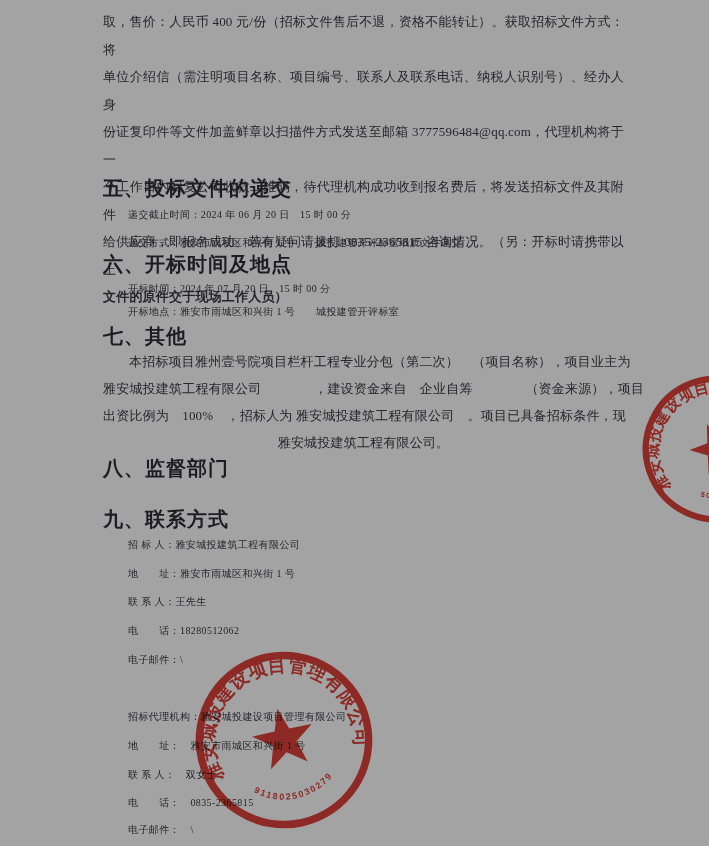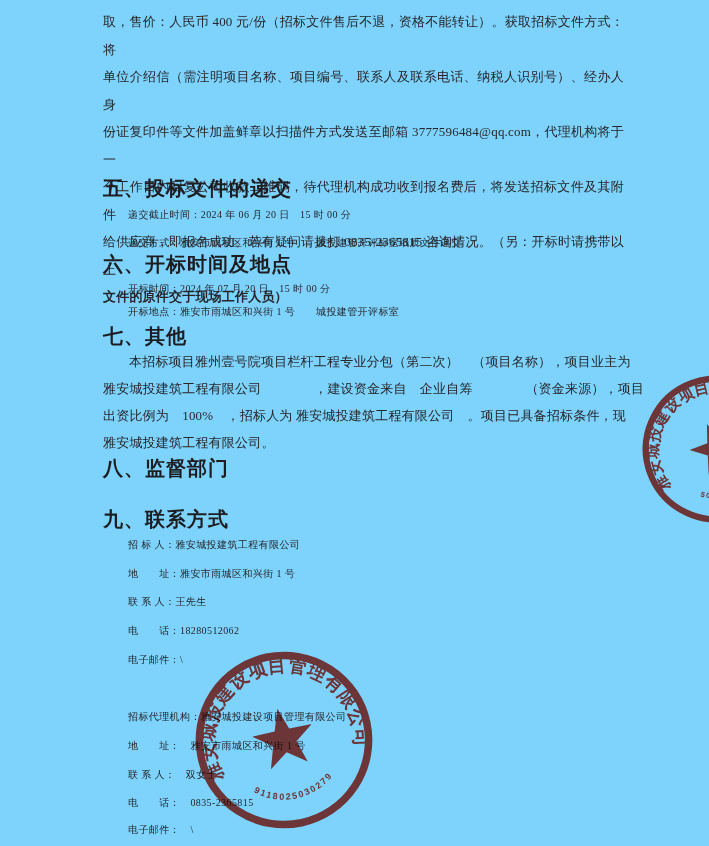--- a/index.html
+++ b/index.html
@@ -11,7 +11,7 @@
     font-family: "Liberation Serif", serif;
     color: #26262a;
   }
-  .page { position: absolute; inset: 0; background: #7dd3fc; }
+  .page { position: absolute; inset: 0; background: #a3a3a3; }
   
   .line {
     position: absolute;

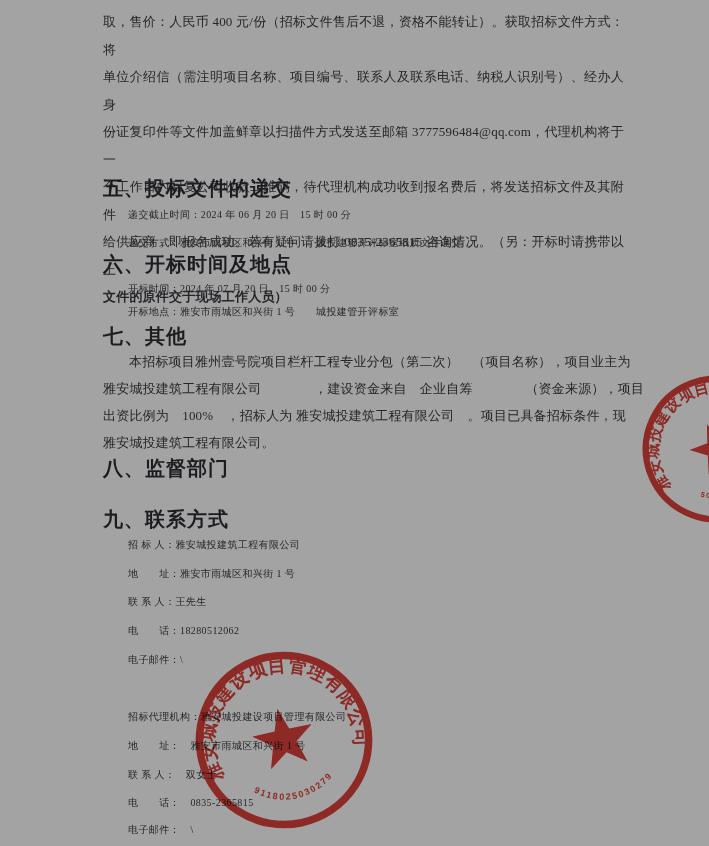--- a/index.html
+++ b/index.html
@@ -33,7 +33,7 @@
   .para.intro .jl { text-align: justify; text-align-last: justify; }
   .para.intro .jl.last { text-align-last: auto; font-weight: bold; }
   .para.other { line-height: 27px; }
-  .para.other div { white-space: pre; }
+  .para.other div { white-space: pre; text-align: center; }
   .para.other .indent { padding-left: 26px; }
   
   .h {

